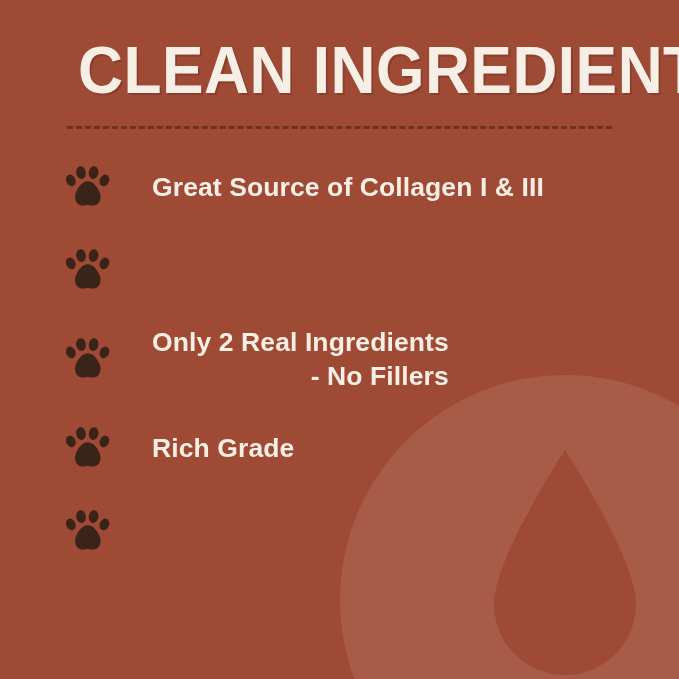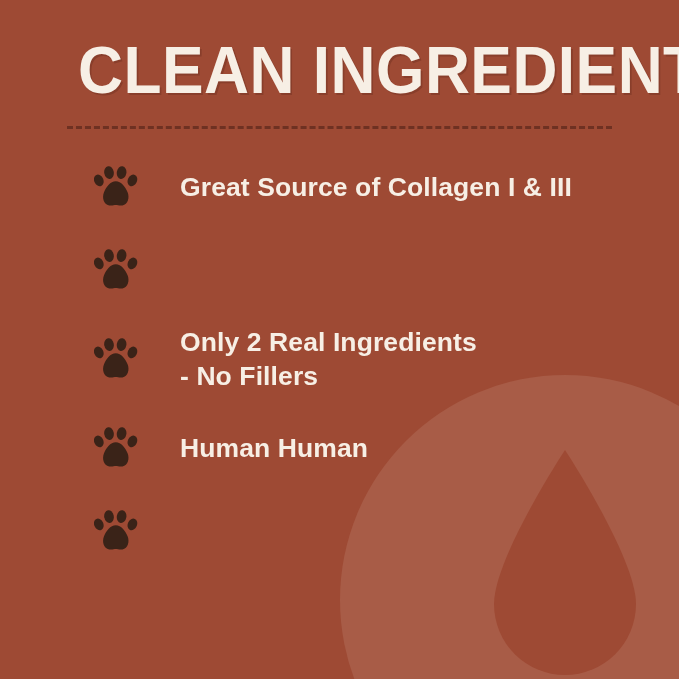--- a/index.html
+++ b/index.html
@@ -76,7 +76,6 @@
     left: 0;
     top: 154px;
     width: 563px;
-    margin-left: 28px;
   }
 
   .feature-row {

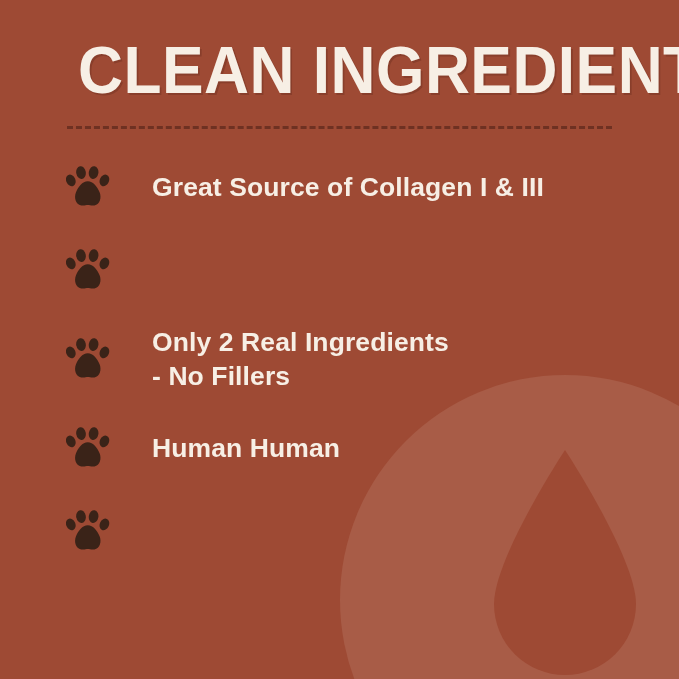--- a/index.html
+++ b/index.html
@@ -89,6 +89,7 @@
 
   .feature-row.two-line {
     min-height: 78px;
+    text-align: right;
   }
 
   .paw-icon {

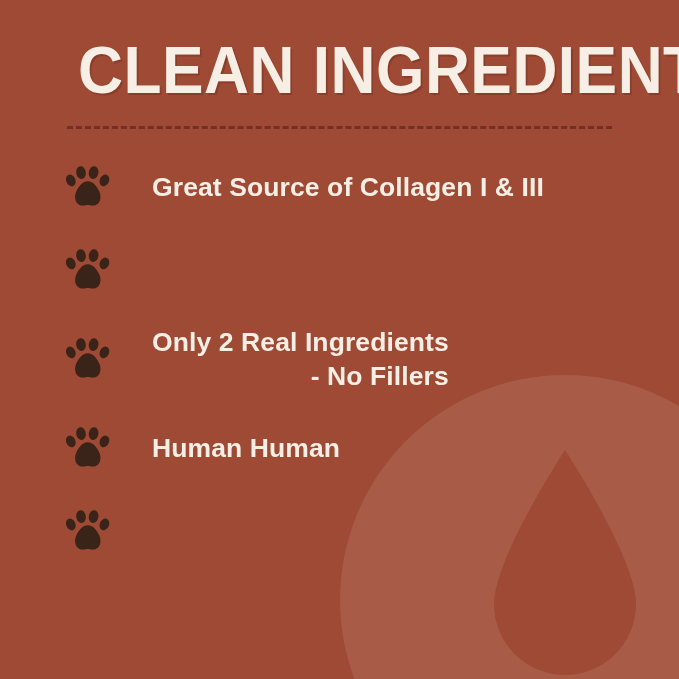--- a/index.html
+++ b/index.html
@@ -188,7 +188,7 @@
           </g>
         </svg>
       </span>
-      <span class="feature-label">Human Human</span>
+      <span class="feature-label">Rich Grade</span>
     </div>
 
     <div class="feature-row">

